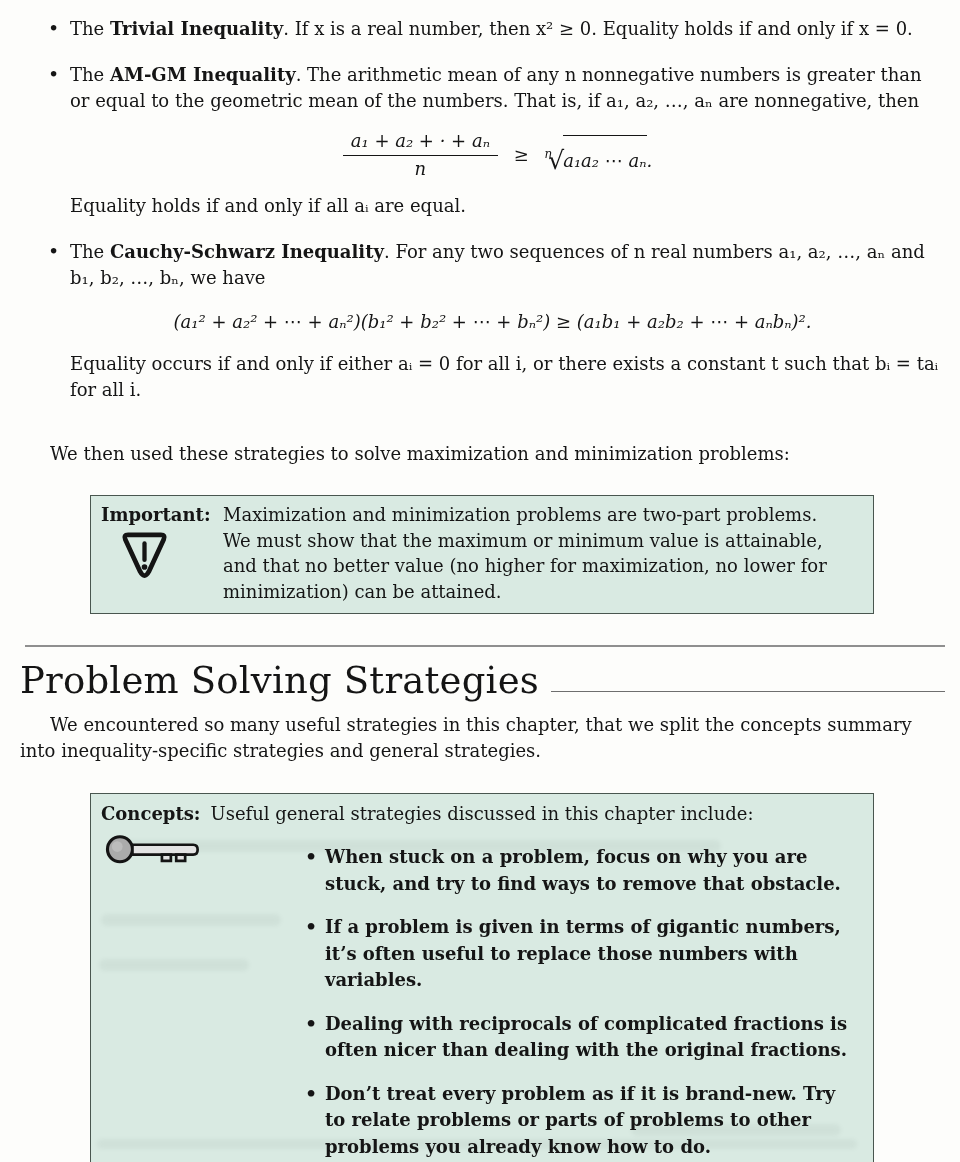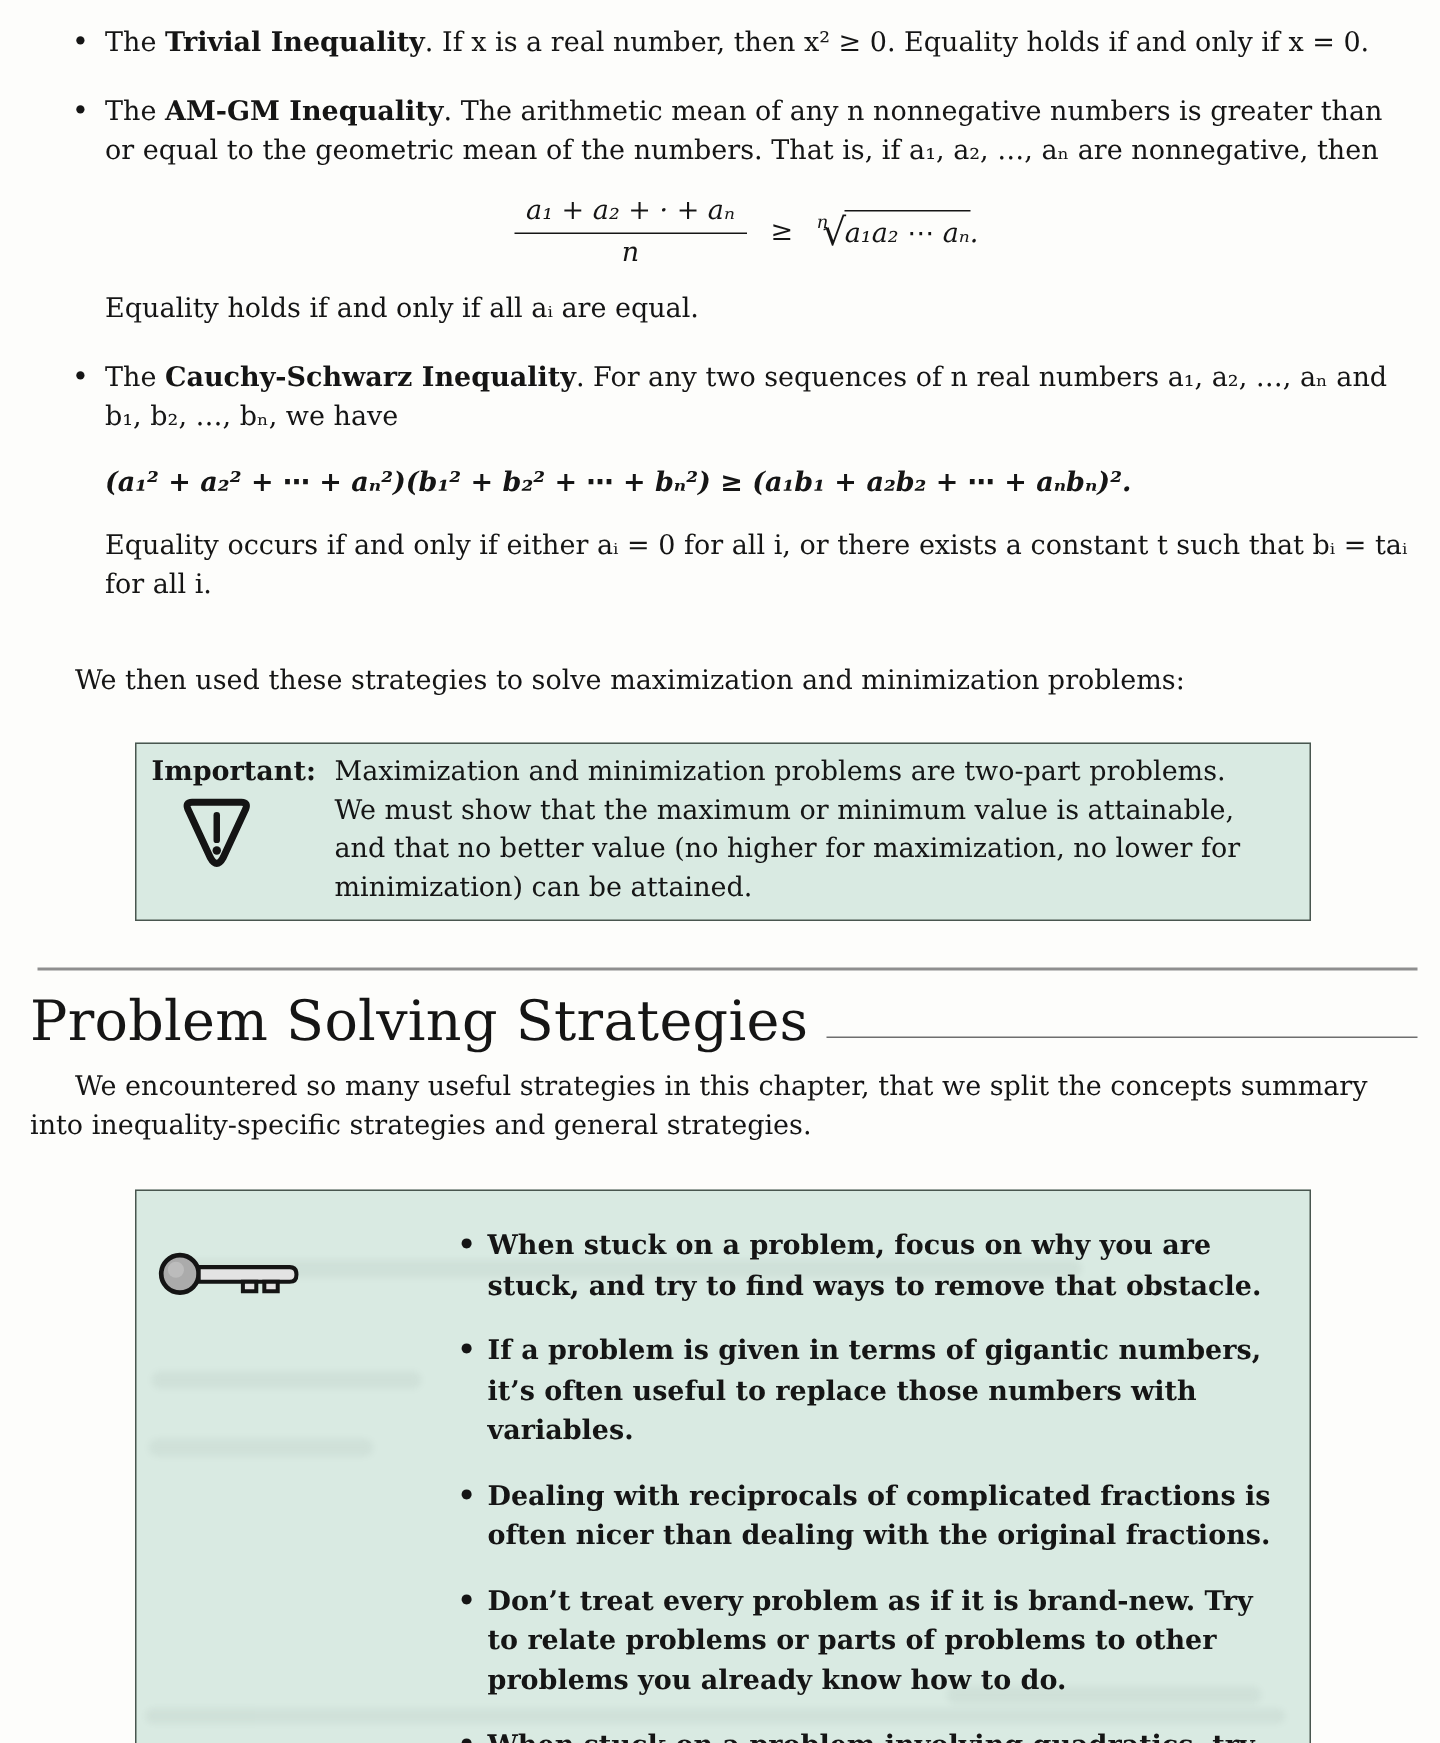--- a/index.html
+++ b/index.html
@@ -26,7 +26,7 @@
   .root{display:inline-block;vertical-align:middle;white-space:nowrap;}
   .rootidx{font-size:12px;position:relative;top:-9px;margin-right:-4px;}
   .radsign{font-size:25px;font-style:normal;position:relative;top:2px;}
-  .radicand{border-top:1.6px solid #151515;padding-top:2px;margin-left:-1px;display:inline-block;font-style:italic;}
+  .radicand{border-top:1.6px solid #151515;padding-top:12px;margin-left:-1px;display:inline-block;font-style:italic;}
   .mathline{font-style:italic;margin:18px 30px 16px 0;font-weight:bold;}
 
   .afterformula{margin-top:10px;}

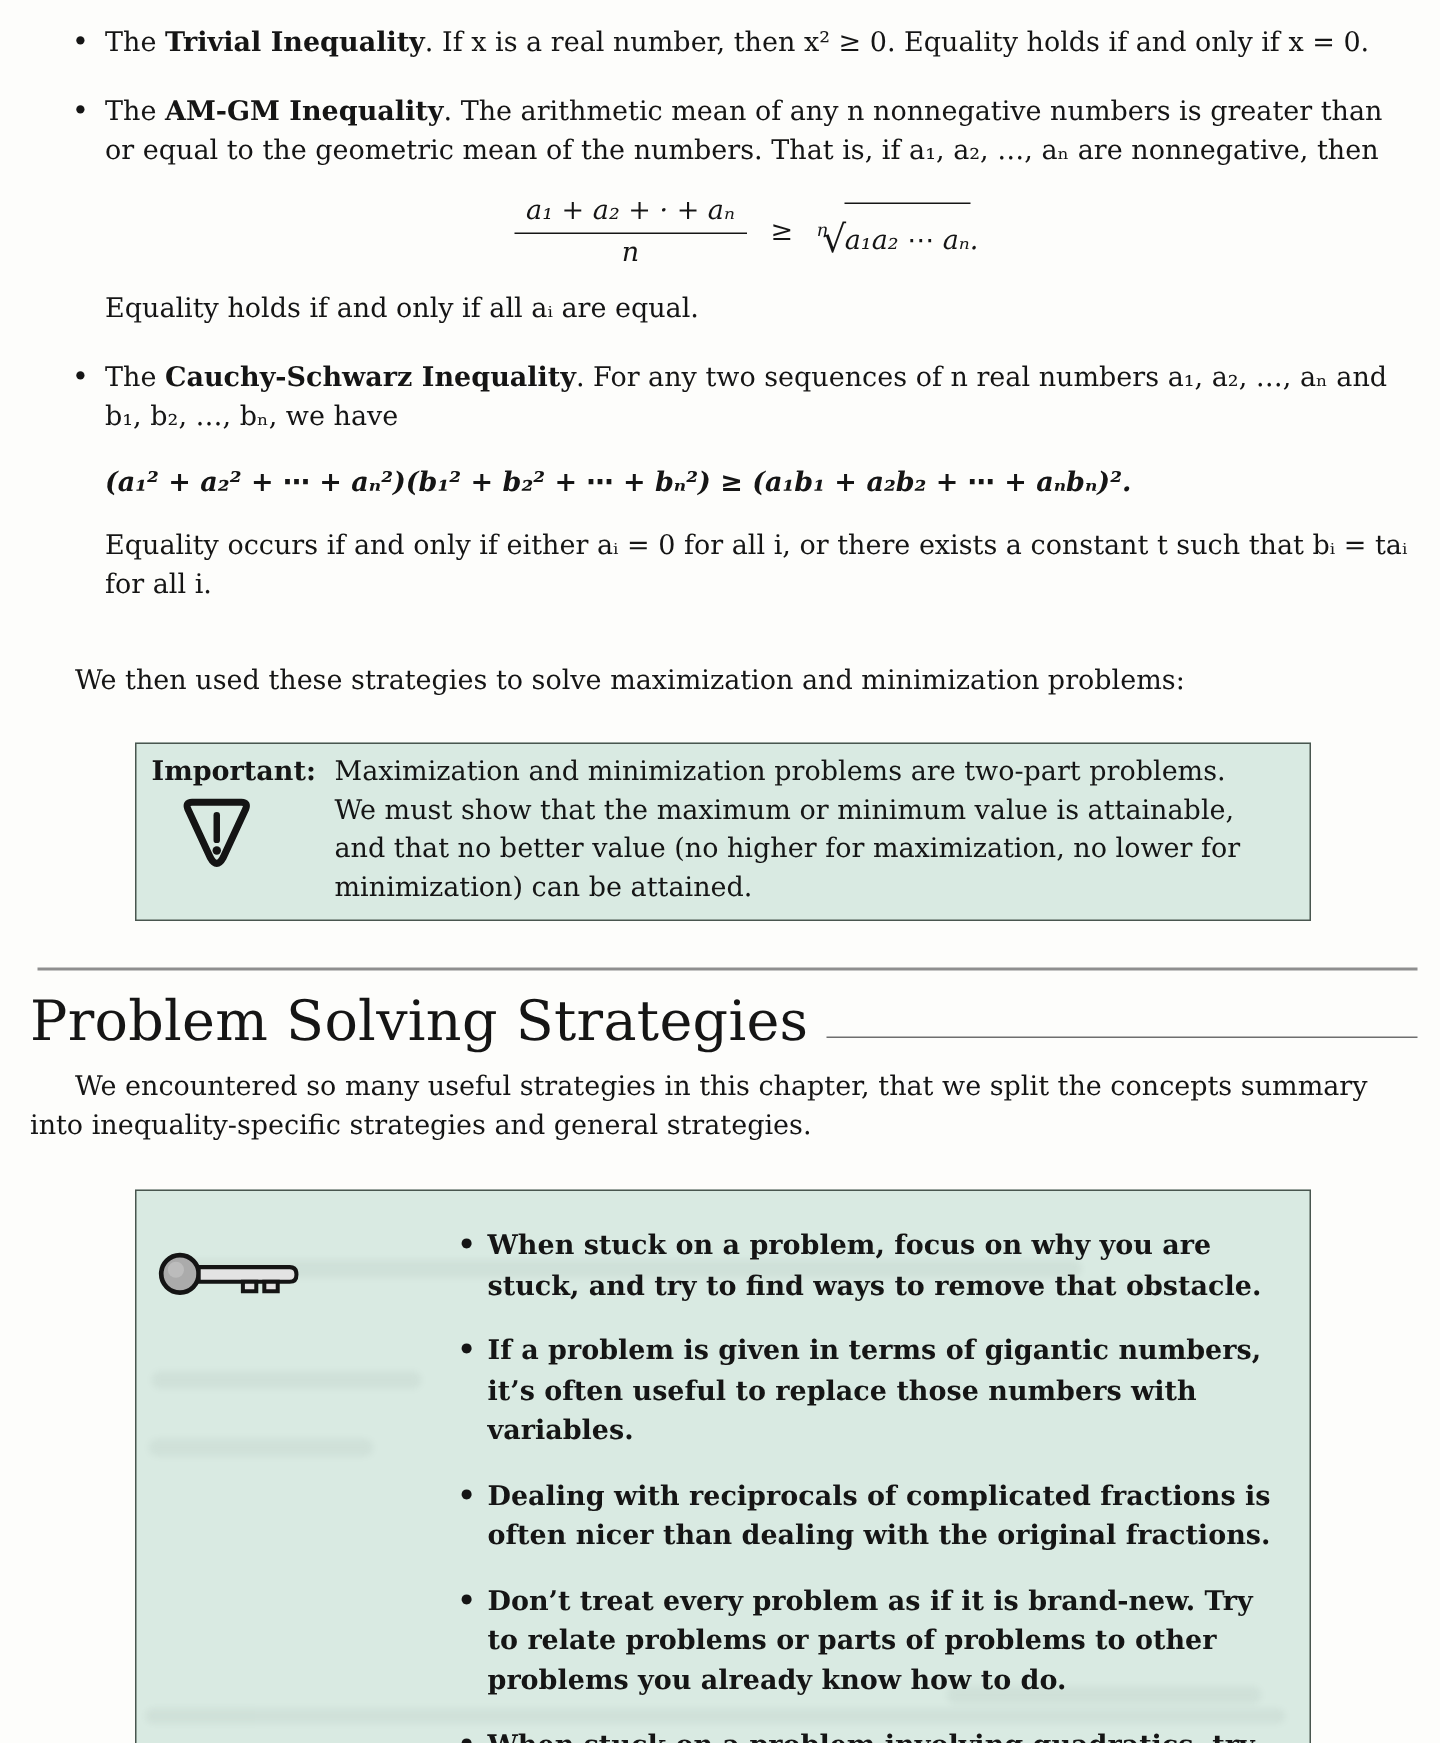--- a/index.html
+++ b/index.html
@@ -27,7 +27,7 @@
   .rootidx{font-size:12px;position:relative;top:-9px;margin-right:-4px;}
   .radsign{font-size:25px;font-style:normal;position:relative;top:2px;}
   .radicand{border-top:1.6px solid #151515;padding-top:12px;margin-left:-1px;display:inline-block;font-style:italic;}
-  .mathline{font-style:italic;margin:18px 30px 16px 0;font-weight:bold;}
+  .mathline{text-align:center;font-style:italic;margin:18px 30px 16px 0;}
 
   .afterformula{margin-top:10px;}
   .intro-par{margin:38px 0 0 0;text-indent:30px;}

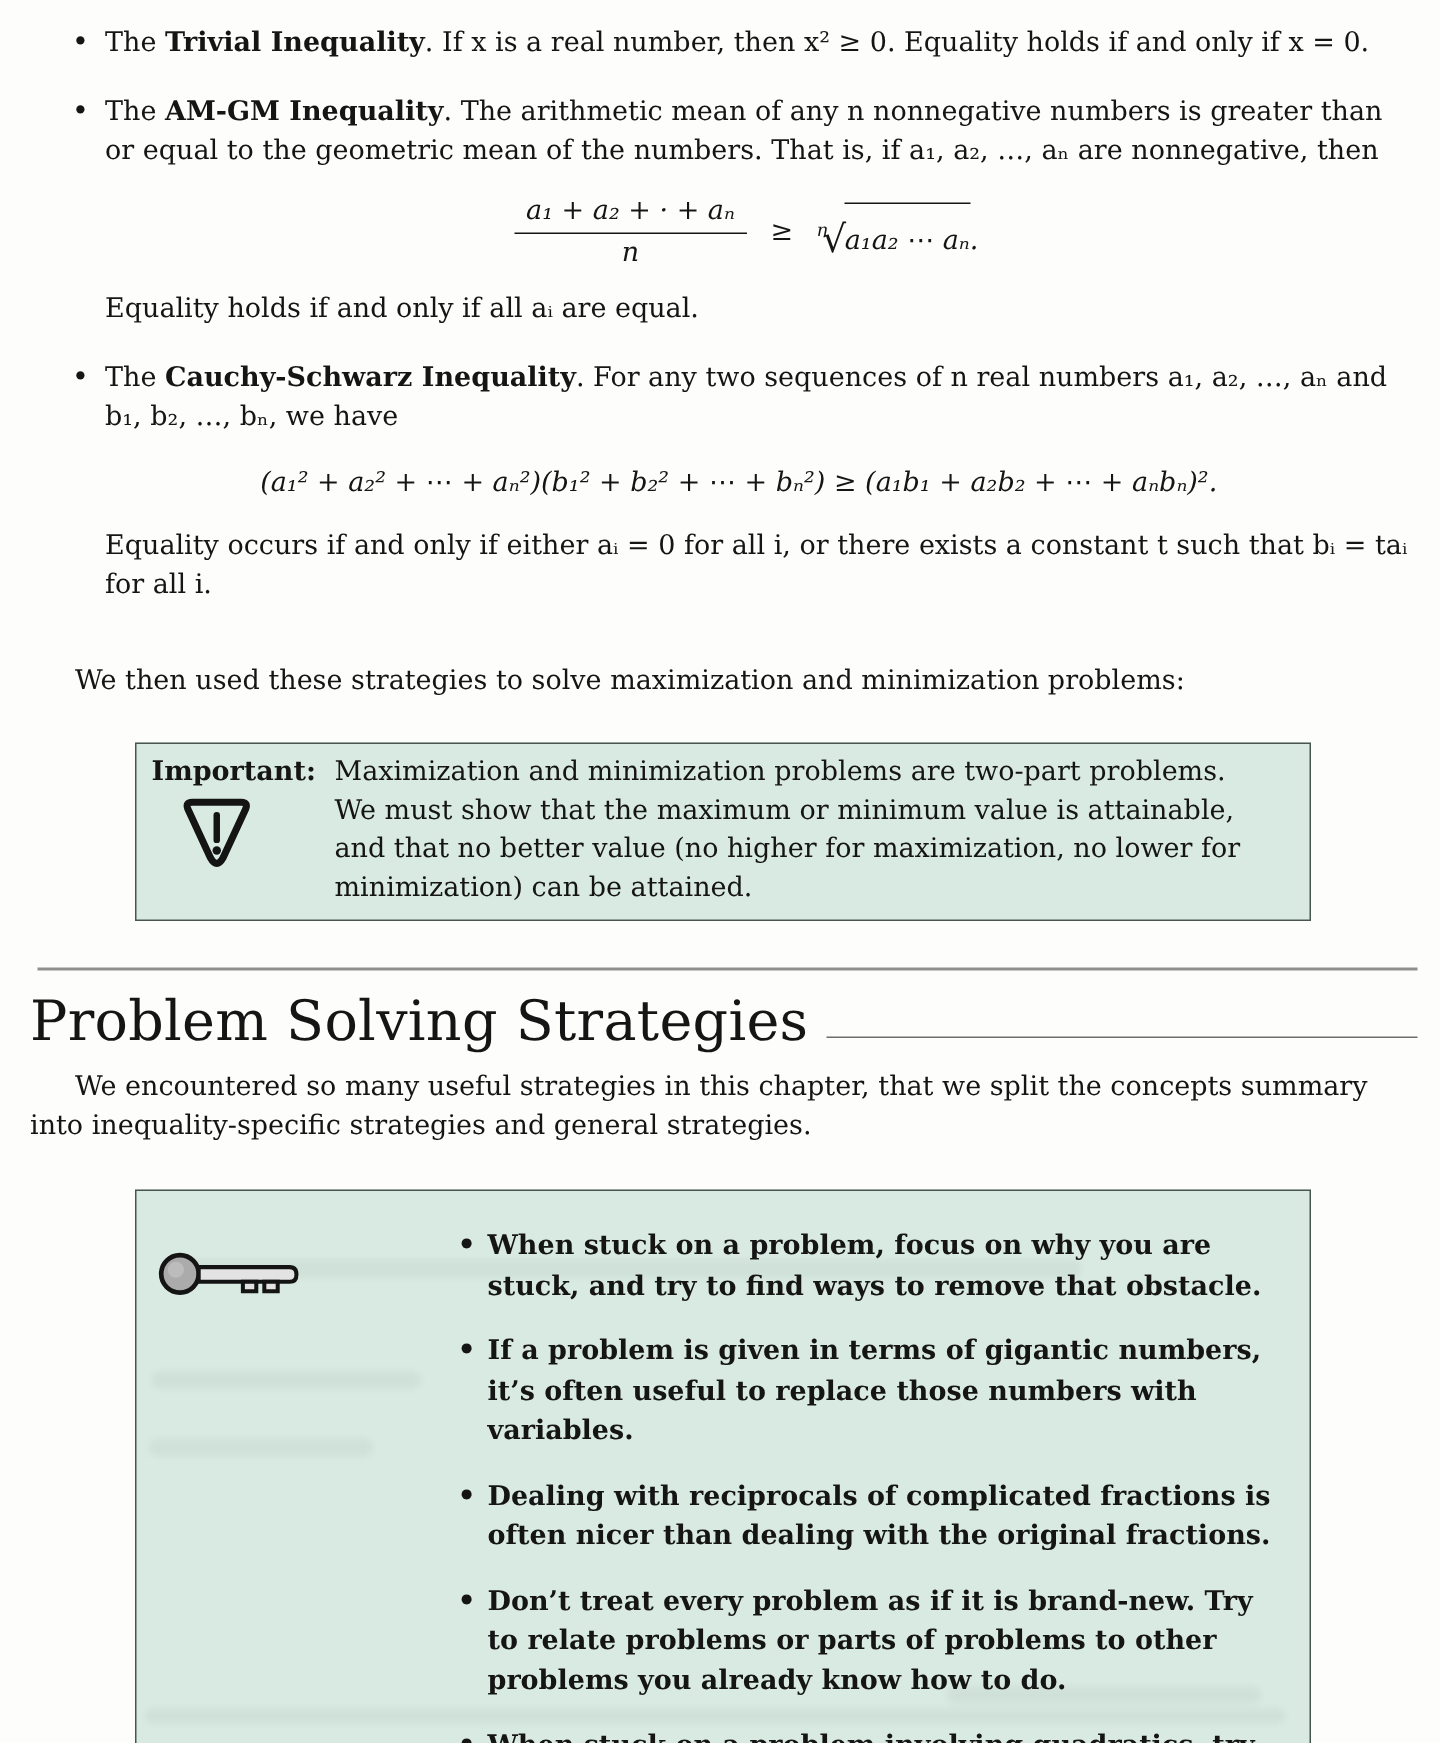--- a/index.html
+++ b/index.html
@@ -128,6 +128,9 @@
       <div class="g" style="left:6px;top:345px;width:760px;height:10px;"></div>
 
     </div>
+    <div class="conhead">
+      <span class="boxlabel">Concepts:</span><span class="intro">Useful general strategies discussed in this chapter include:</span>
+    </div>
     <div class="icon">
       <svg width="100" height="40" viewBox="0 0 112 44">
         <circle cx="19" cy="20" r="14" fill="#ababab" stroke="#141414" stroke-width="3.5"></circle>

